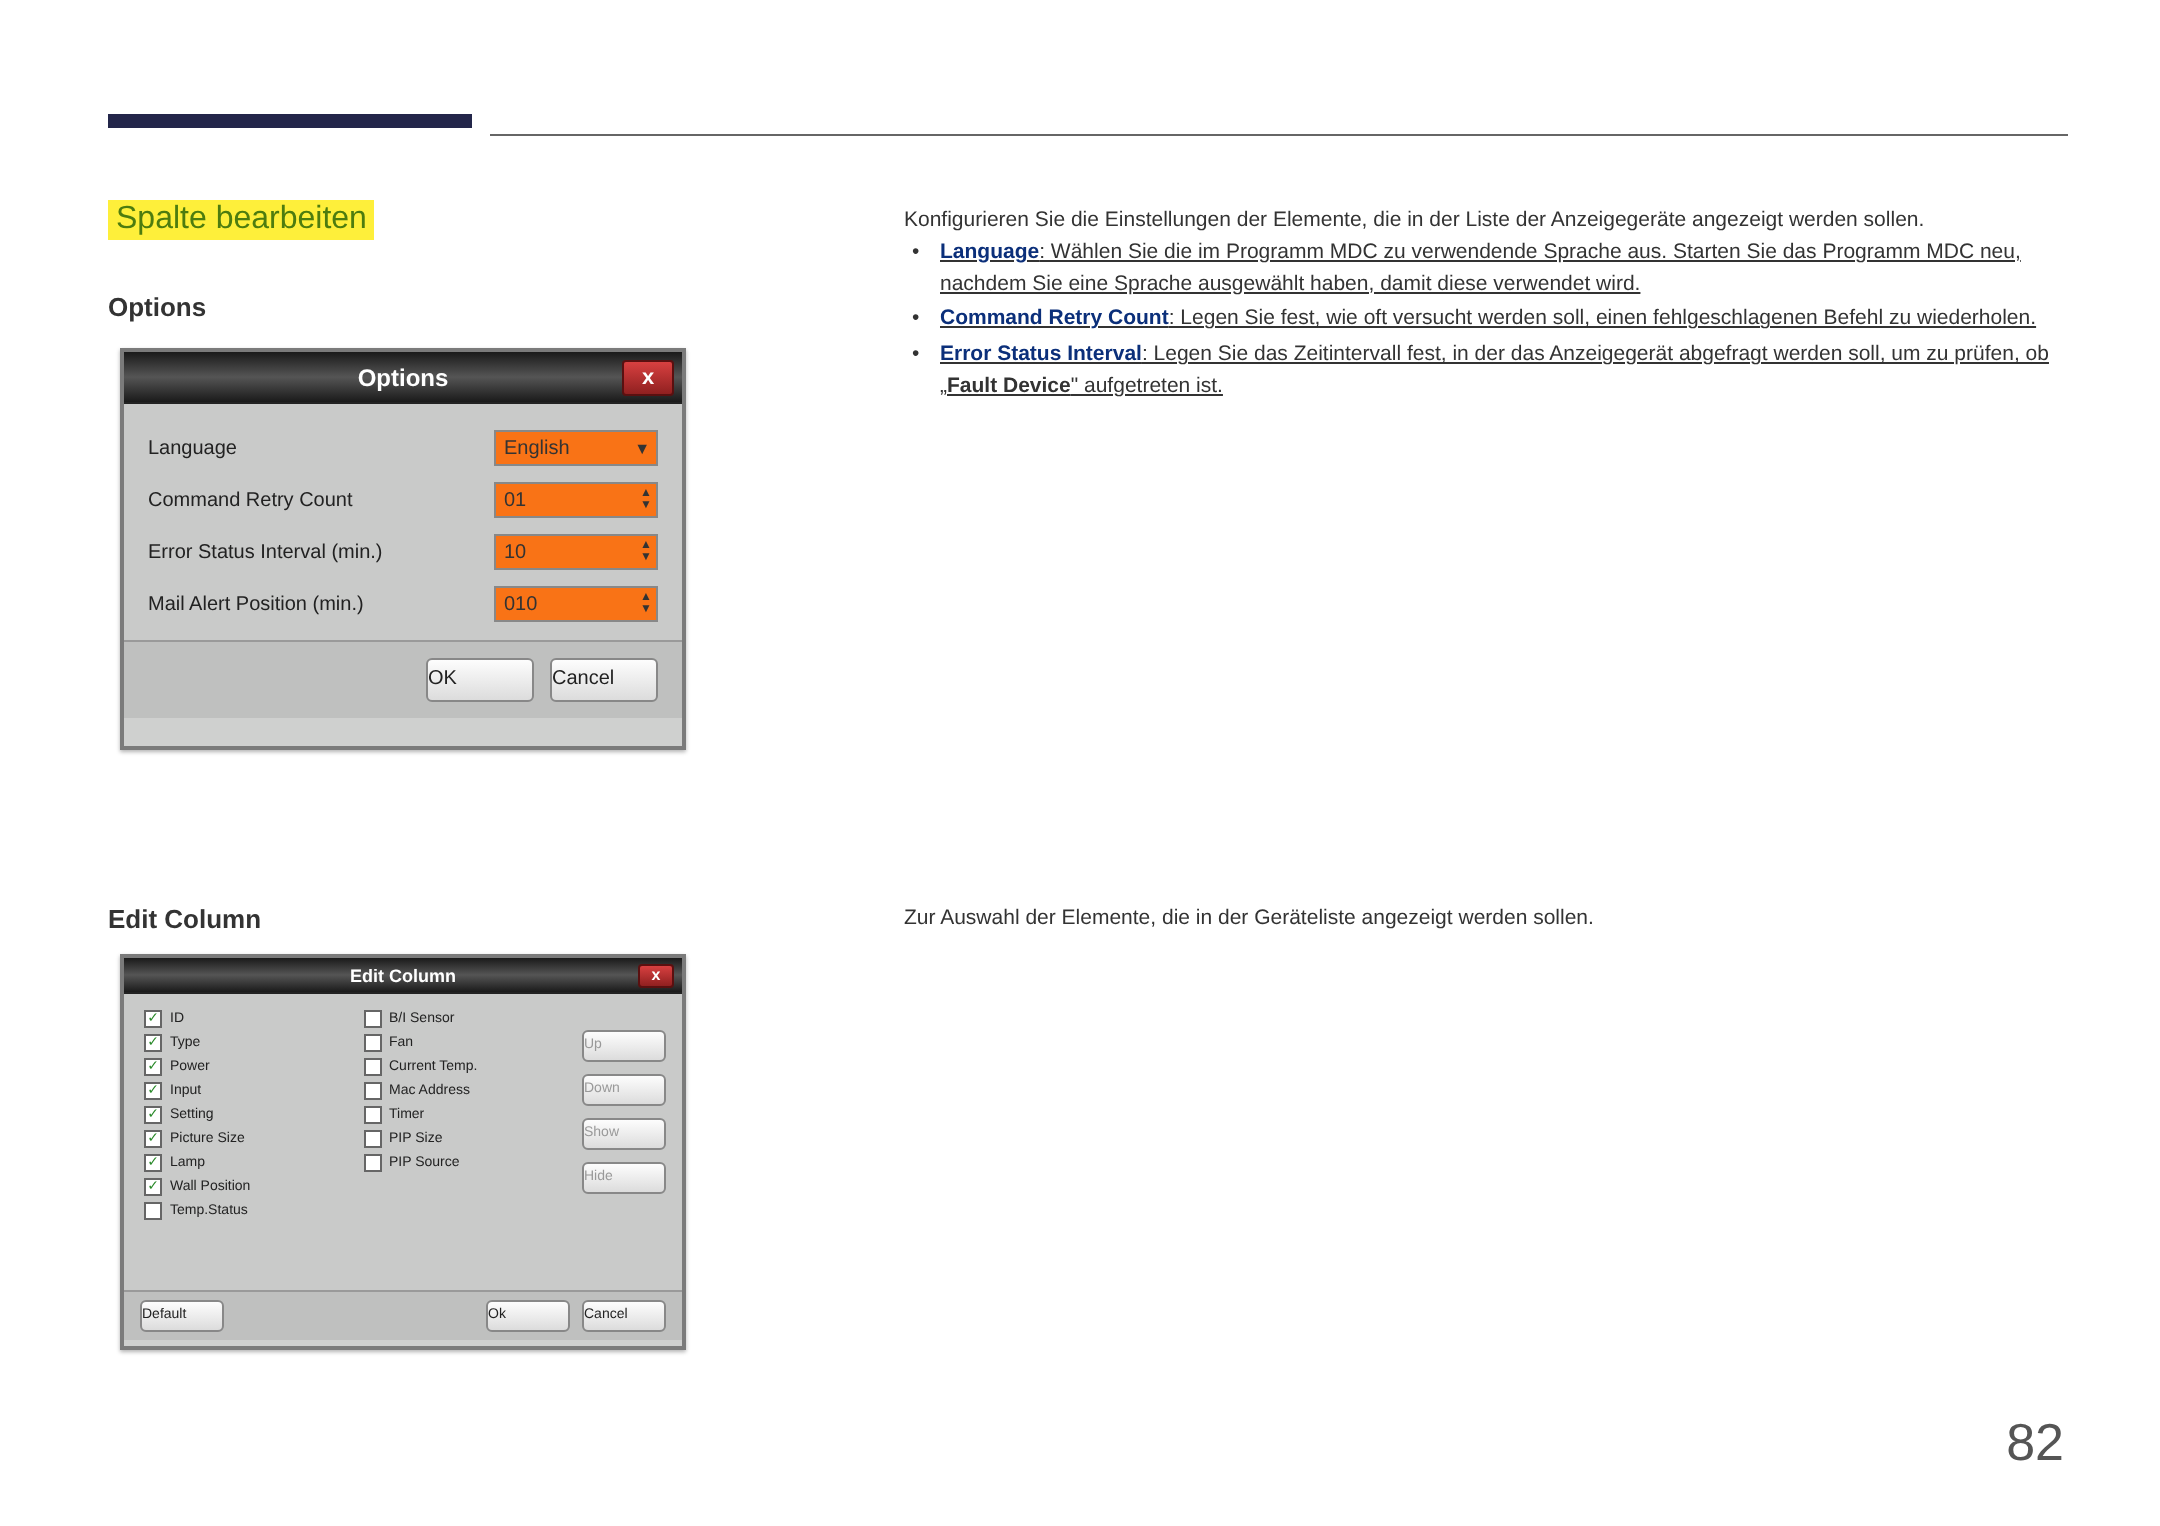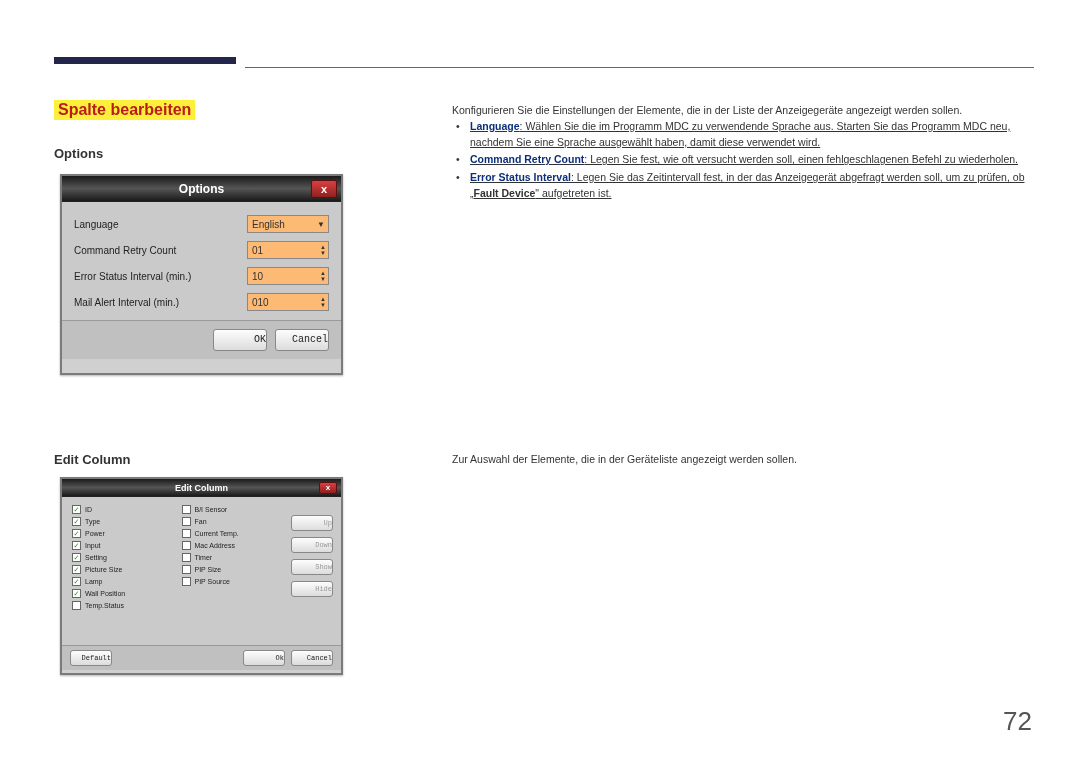--- a/index.html
+++ b/index.html
@@ -32,9 +32,9 @@
     position: absolute;
     left: 54px;
     background: #feef3a;
-    color: #b91c1c;
+    color: #4d7c0f;
     font-size: 16px;
-    font-weight: bold;
+    font-weight: normal;
     padding: 1px 4px;
   }
   .section-title.spalte { top: 100px; }

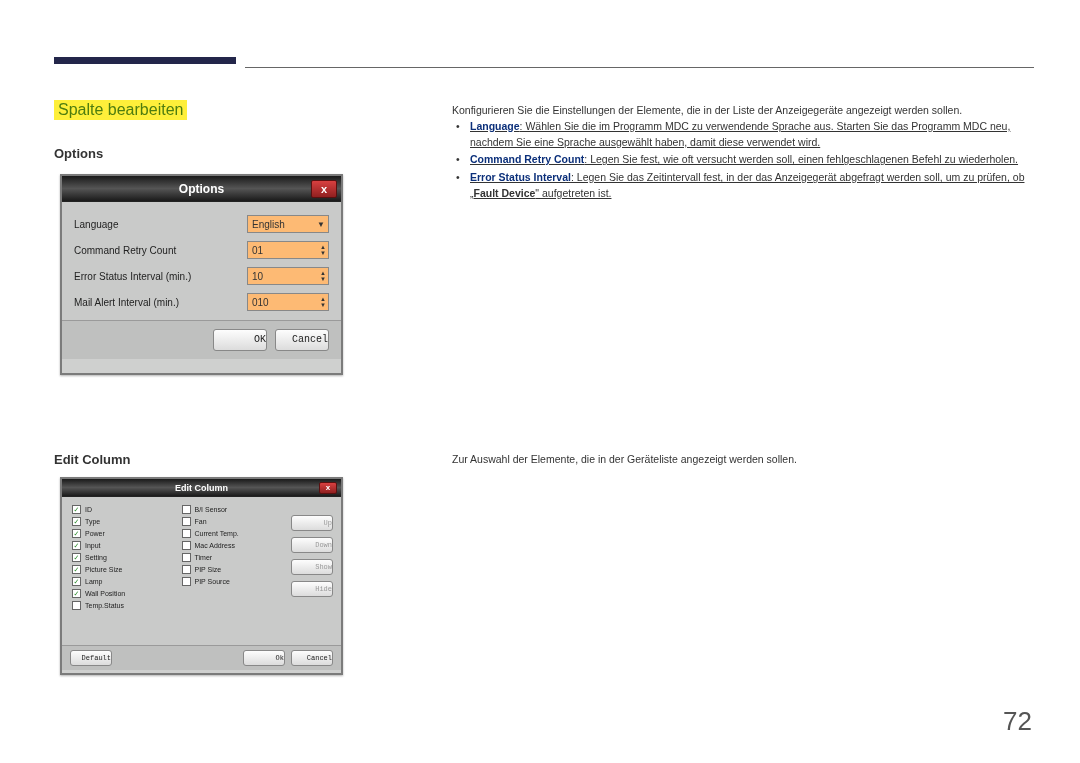--- a/index.html
+++ b/index.html
@@ -95,7 +95,7 @@
   .opt-label { flex: 1; font-size: 10px; color: #222; }
   .opt-field {
     width: 82px; height: 18px;
-    background: #fdba74;
+    background: #f97316;
     border: 1px solid #888;
     display: flex; align-items: center;
     padding: 0 4px;

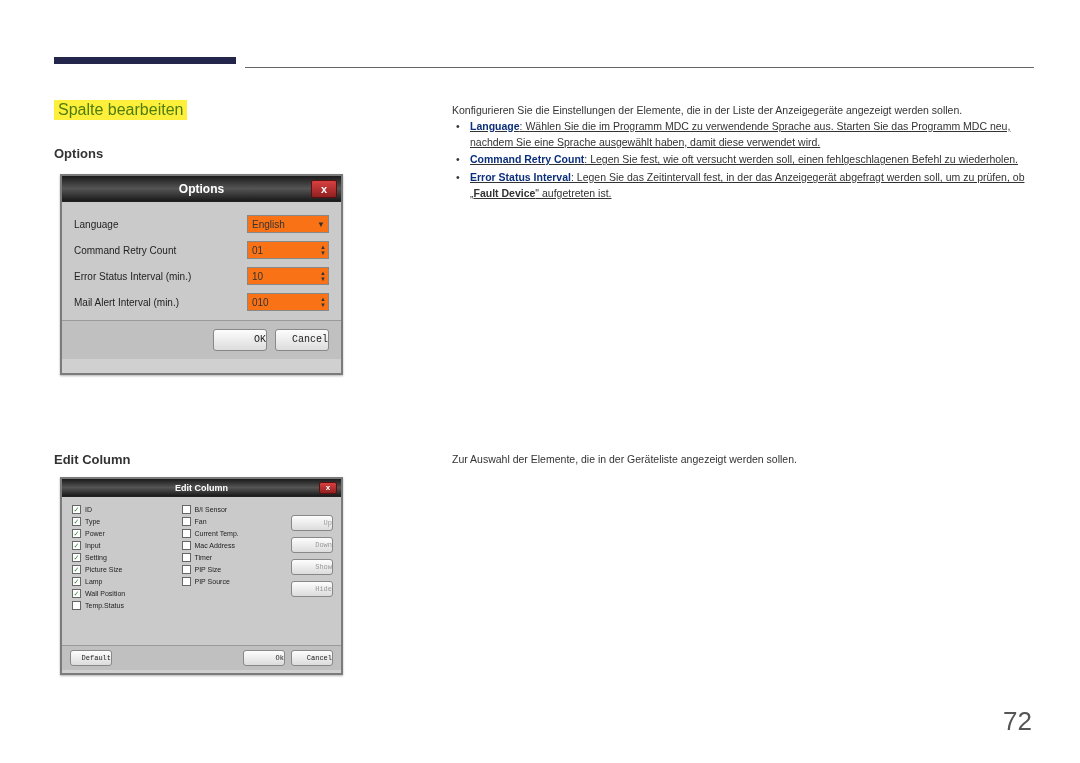--- a/index.html
+++ b/index.html
@@ -191,7 +191,7 @@
         </div>
     </div>
     <div class="opt-row">
-      <div class="opt-label">Mail Alert Interval (min.)</div>
+      <div class="opt-label">Mail Alert Position (min.)</div>
       <div class="opt-field">
           <span>010</span>
           <span class="spinner">

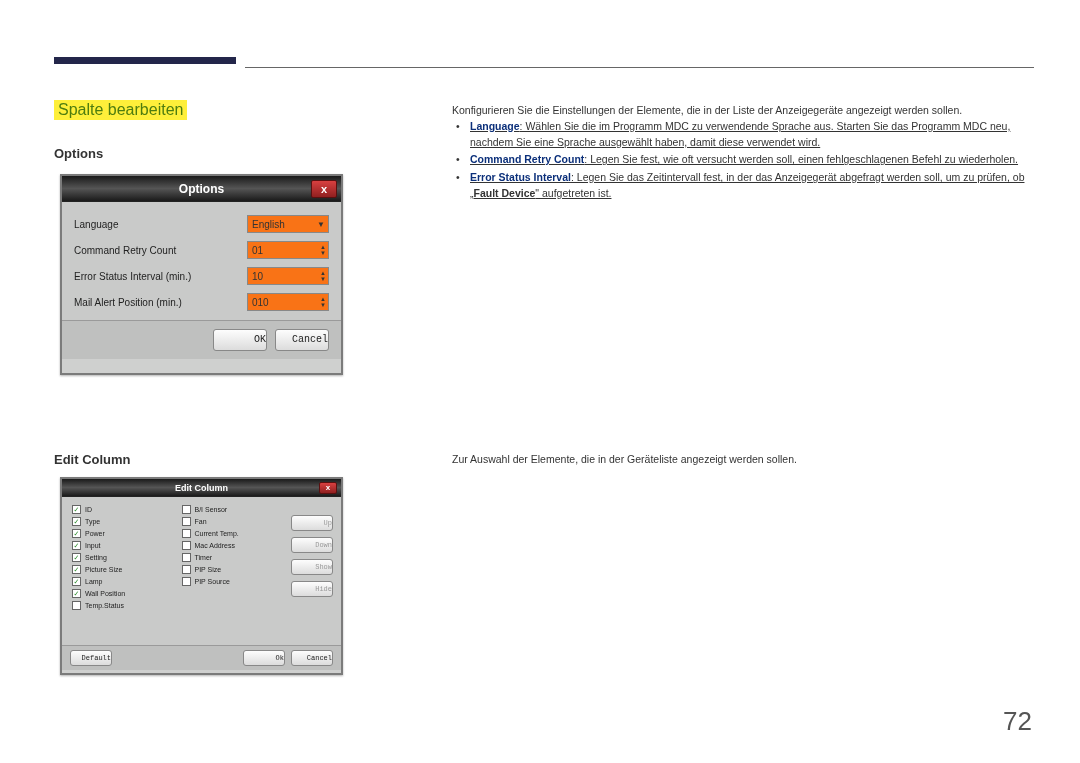--- a/index.html
+++ b/index.html
@@ -116,10 +116,9 @@
     border: 1px solid #888;
     border-radius: 3px;
     font-size: 10px;
-    text-align: right;
+    text-align: left;
     line-height: 20px;
     color: #222;
-    font-family: Liberation Mono, monospace;
   }
 
   

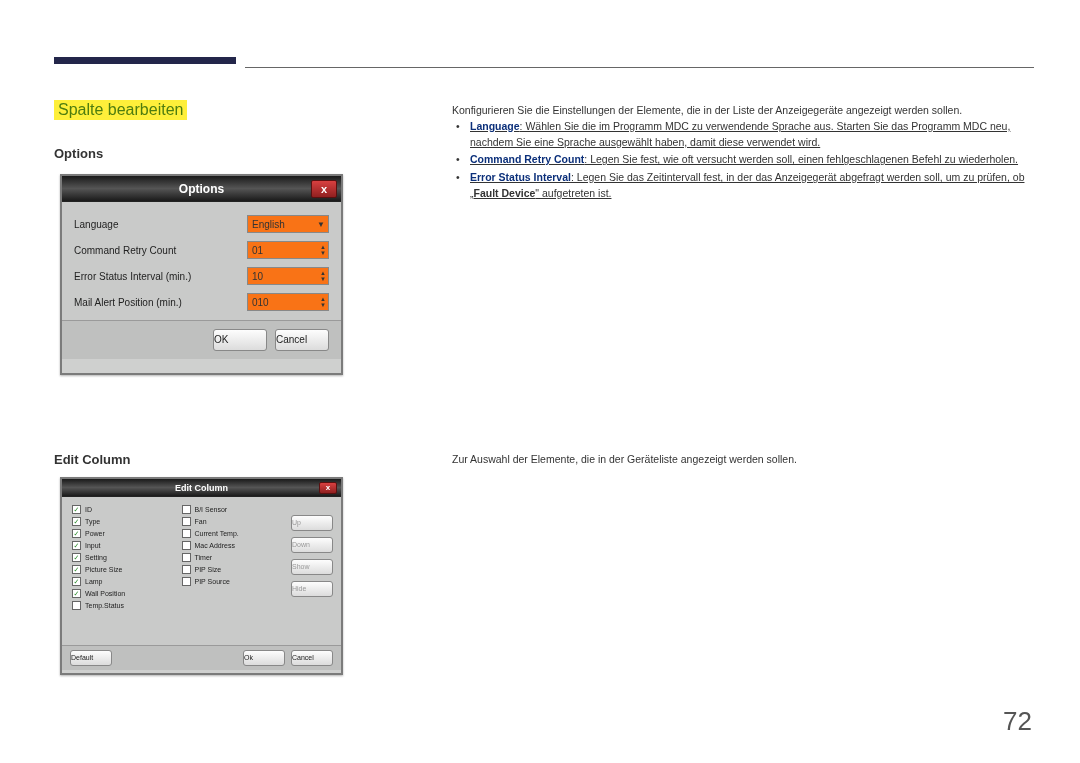--- a/index.html
+++ b/index.html
@@ -300,6 +300,6 @@
   </div>
 </div>
 
-<div class="page-num">72</div>
+<div class="page-num">82</div>
 
 </body></html>

